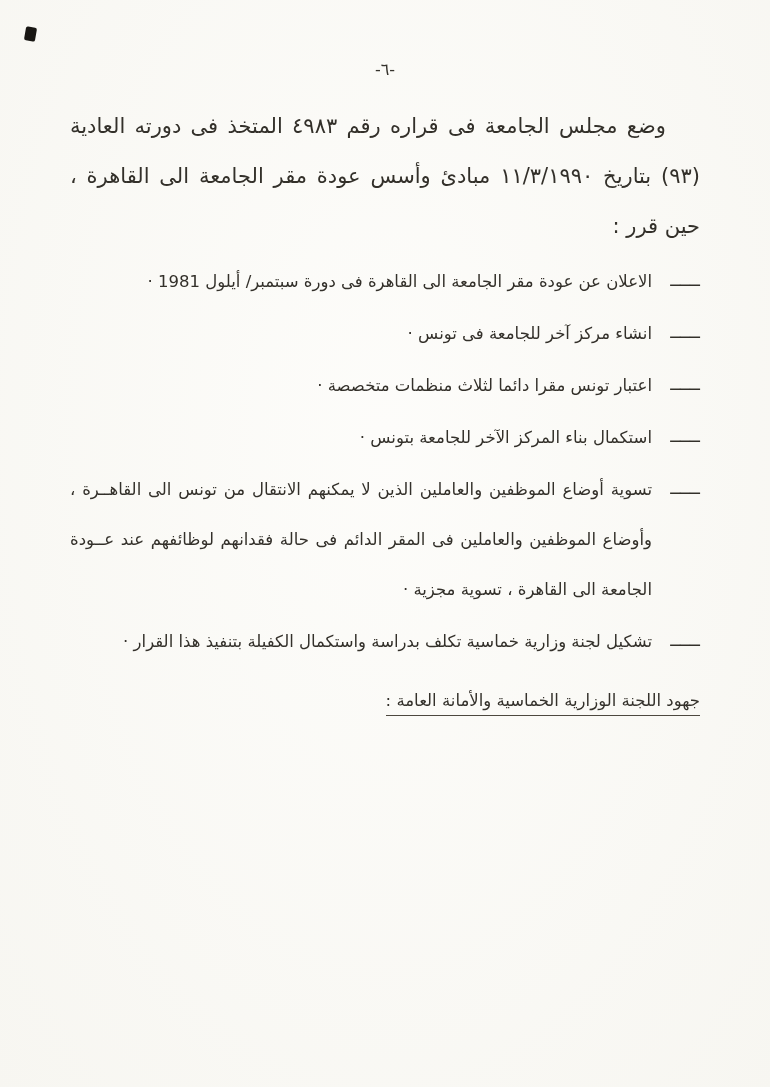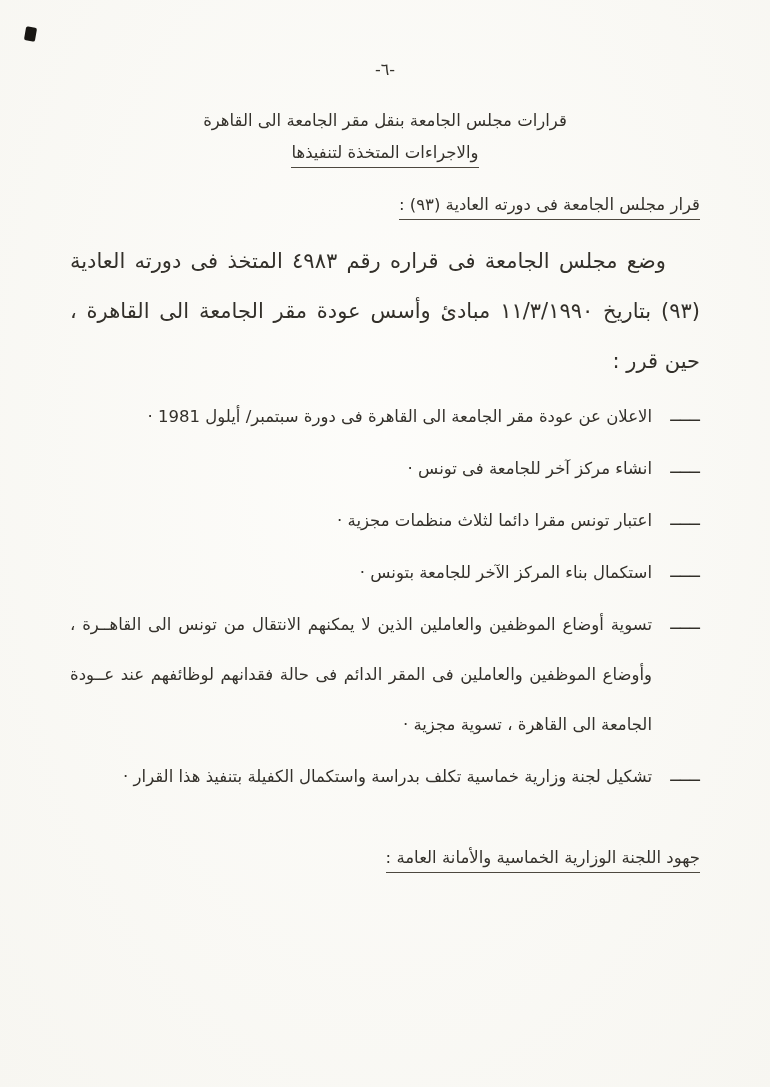--- a/index.html
+++ b/index.html
@@ -82,12 +82,6 @@
 
   <div class="page-number">-٦-</div>
 
-  <header class="doc-title">
-    <div>قرارات مجلس الجامعة بنقل مقر الجامعة الى القاهرة</div>
-    <div>
-      <span class="u">والاجراءات المتخذة لتنفيذها</span>
-    </div>
-  </header>
 
   <h2 class="sec">
     <span class="u">قرار مجلس الجامعة فى دورته العادية (٩٣) :</span>

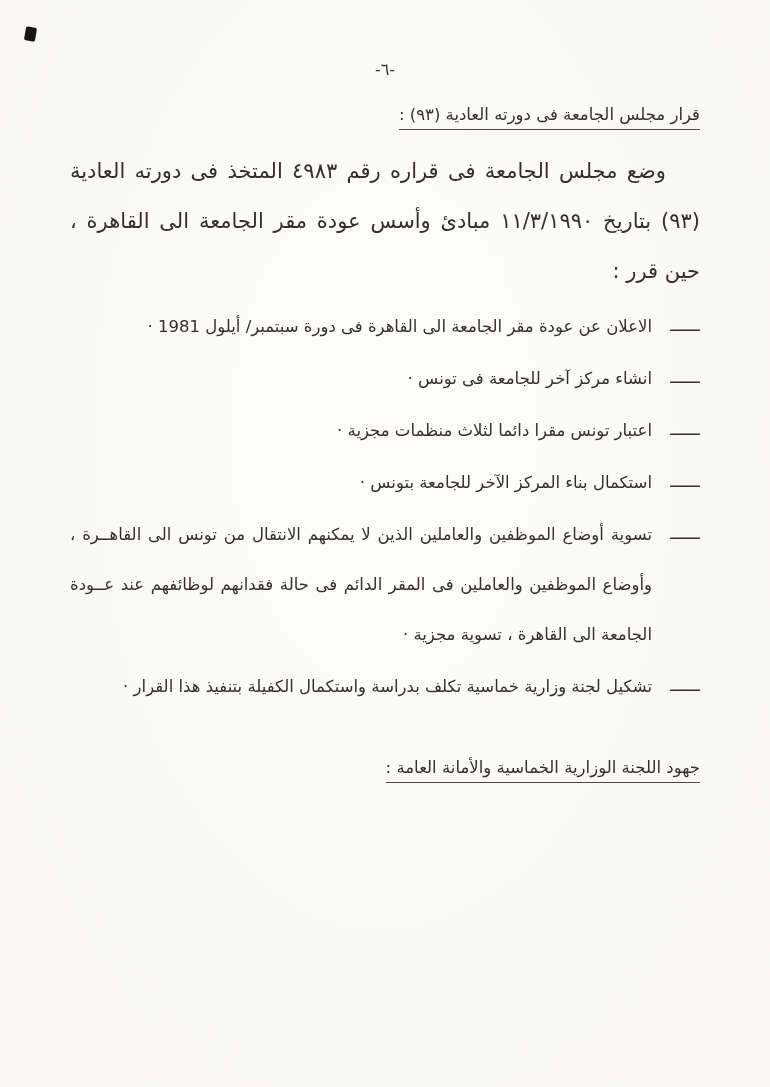--- a/index.html
+++ b/index.html
@@ -83,9 +83,6 @@
   <div class="page-number">-٦-</div>
 
 
-  <h2 class="sec">
-    <span class="u">قرار مجلس الجامعة فى دورته العادية (٩٣) :</span>
-  </h2>
 
   <p class="para indent">وضع مجلس الجامعة فى قراره رقم ٤٩٨٣ المتخذ فى دورته العادية (٩٣) بتاريخ ١١/٣/١٩٩٠ مبادئ وأسس عودة مقر الجامعة الى القاهرة ، حين قرر :</p>
 

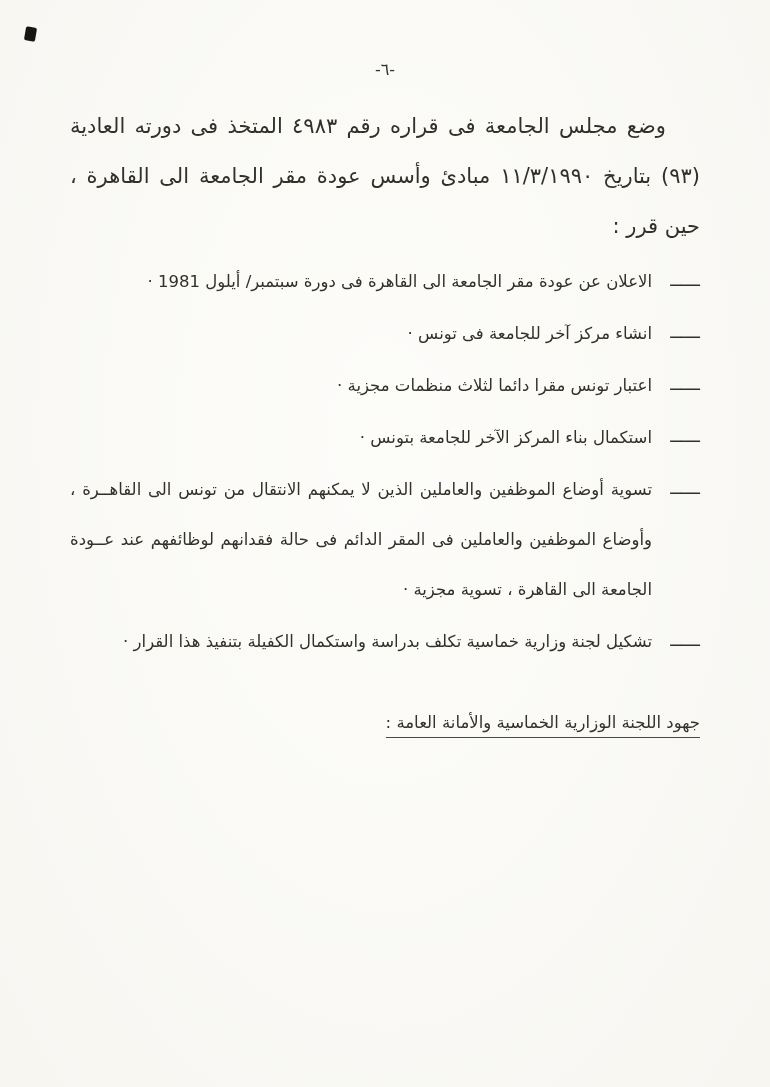--- a/index.html
+++ b/index.html
@@ -100,7 +100,7 @@
 
     <div class="li">
       <span class="dash">ـــ</span>
-      <span class="li-text">اعتبار تونس مقرا دائما لثلاث منظمات مجزية ·</span>
+      <span class="li-text">اعتبار تونس مقرا دائما لثلاث منظمات متخصصة ·</span>
     </div>
 
     <div class="li">

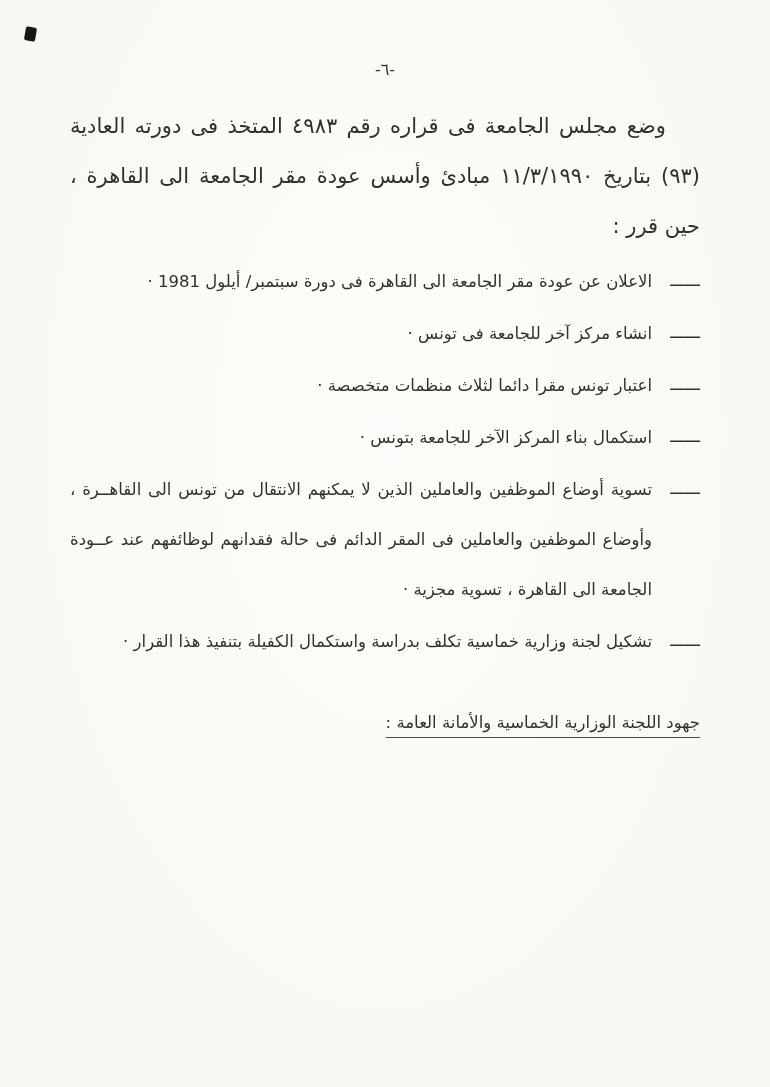--- a/index.html
+++ b/index.html
@@ -52,7 +52,7 @@
       font-weight: normal;
       color: #34312b;
     }
-    .sec2 { margin-top: 46px; }
+    .sec2 { margin-top: 24px; }
     .para {
       margin: 22px 0 0 0;
       font-size: 21px;

